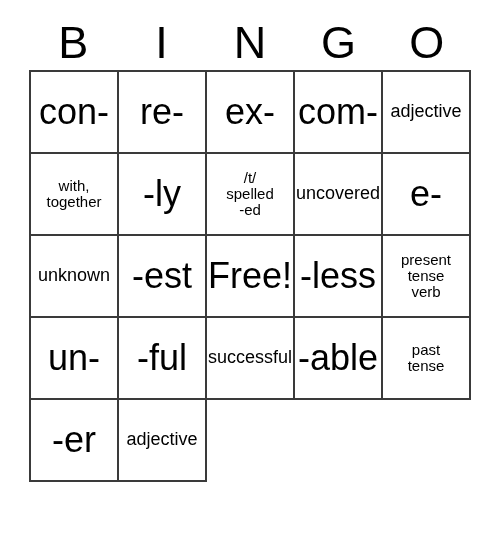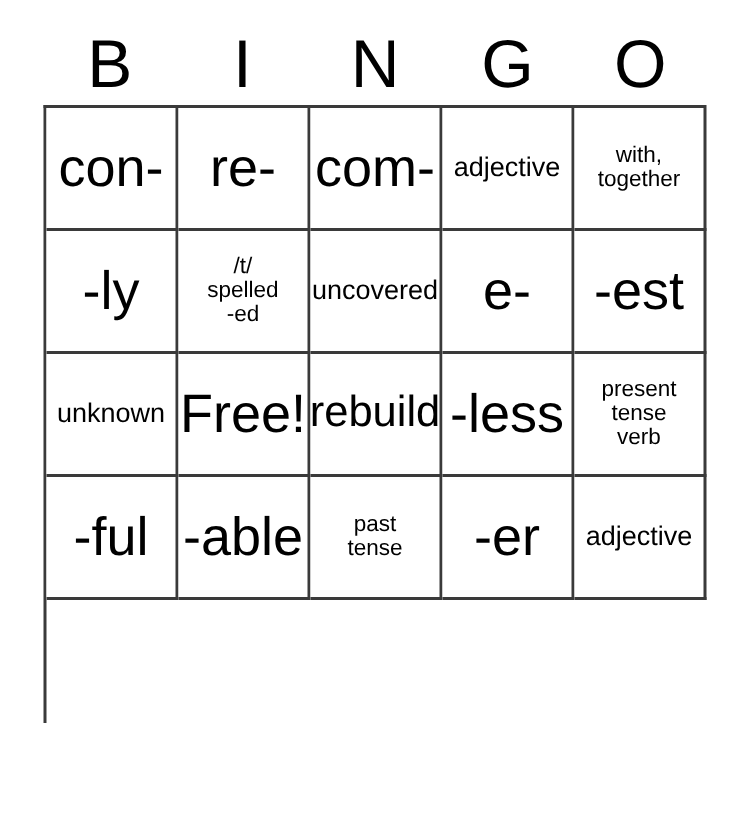--- a/index.html
+++ b/index.html
@@ -105,6 +105,9 @@
         <span class="cell-text sz-xl">re-</span>
       </div>
     <div class="cell">
+        <span class="cell-text sz-xl">ex-</span>
+      </div>
+    <div class="cell">
         <span class="cell-text sz-xl">com-</span>
       </div>
     <div class="cell">

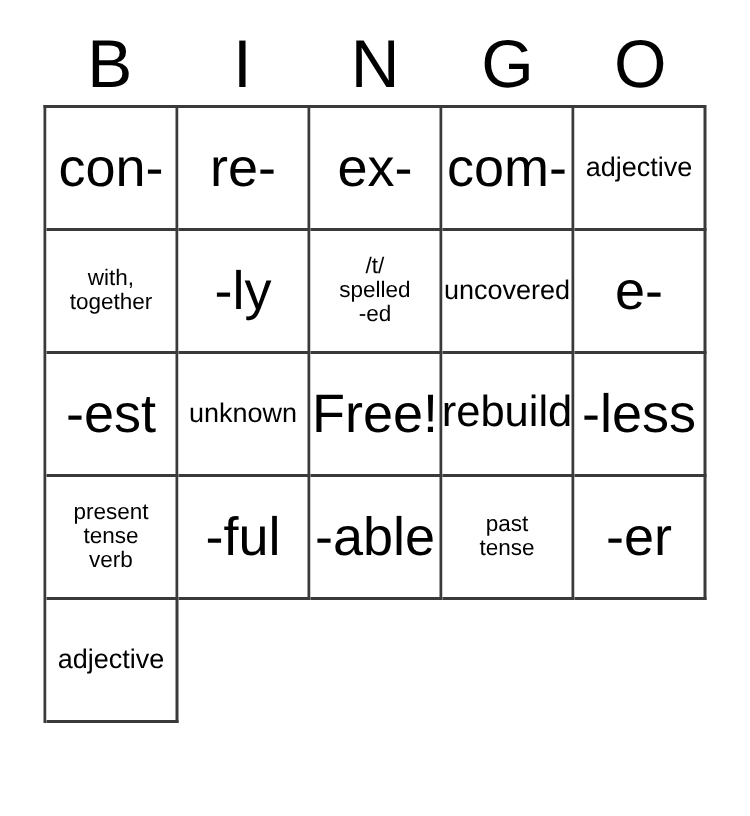--- a/index.html
+++ b/index.html
@@ -134,10 +134,10 @@
       </div>
 
     <div class="cell">
-        <span class="cell-text sz-xl">-est</span>
+        <span class="cell-text sz-xs">unknown</span>
       </div>
     <div class="cell">
-        <span class="cell-text sz-xs">unknown</span>
+        <span class="cell-text sz-xl">-est</span>
       </div>
     <div class="cell">
         <span class="cell-text sz-xl">Free!</span>

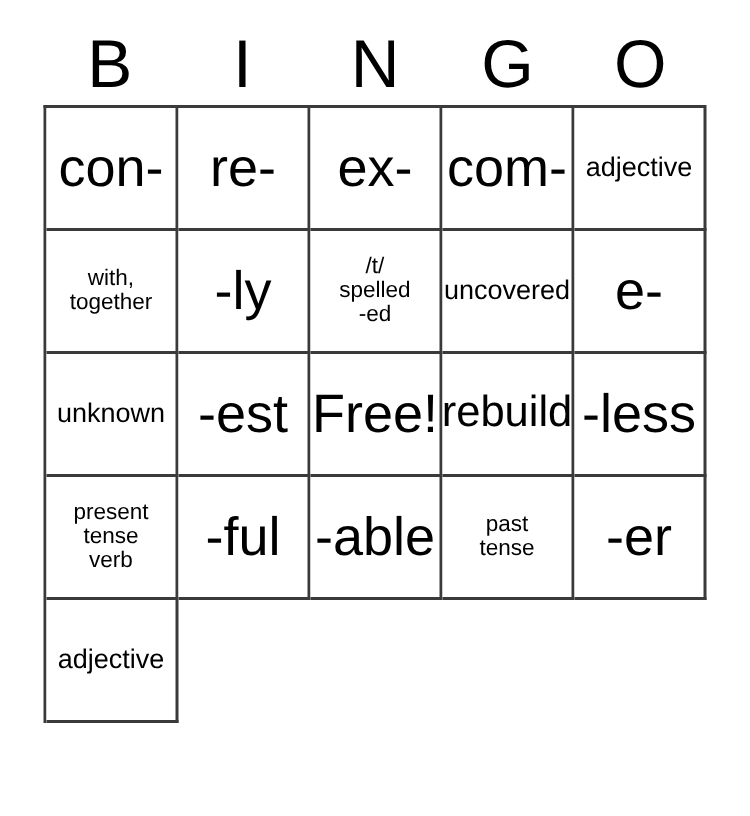--- a/index.html
+++ b/index.html
@@ -142,9 +142,6 @@
     <div class="cell">
         <span class="cell-text sz-xl">Free!</span>
       </div>
-    <div class="cell">
-        <span class="cell-text sz-md">rebuild</span>
-      </div>
 
     <div class="cell">
         <span class="cell-text sz-xl">-less</span>

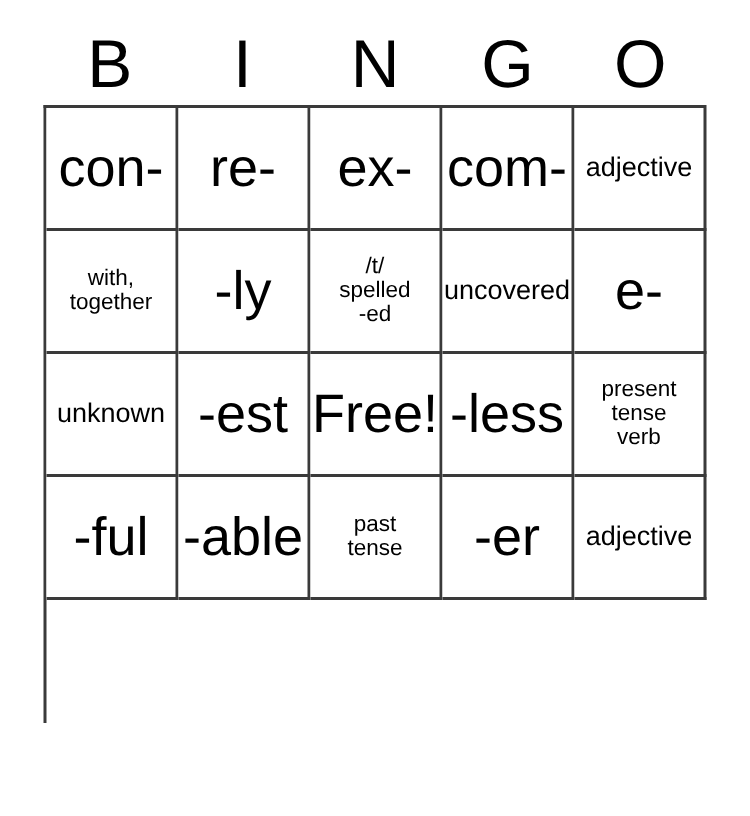--- a/index.html
+++ b/index.html
@@ -152,6 +152,9 @@
 verb</span>
       </div>
     <div class="cell">
+        <span class="cell-text sz-xl">un-</span>
+      </div>
+    <div class="cell">
         <span class="cell-text sz-xl">-ful</span>
       </div>
 

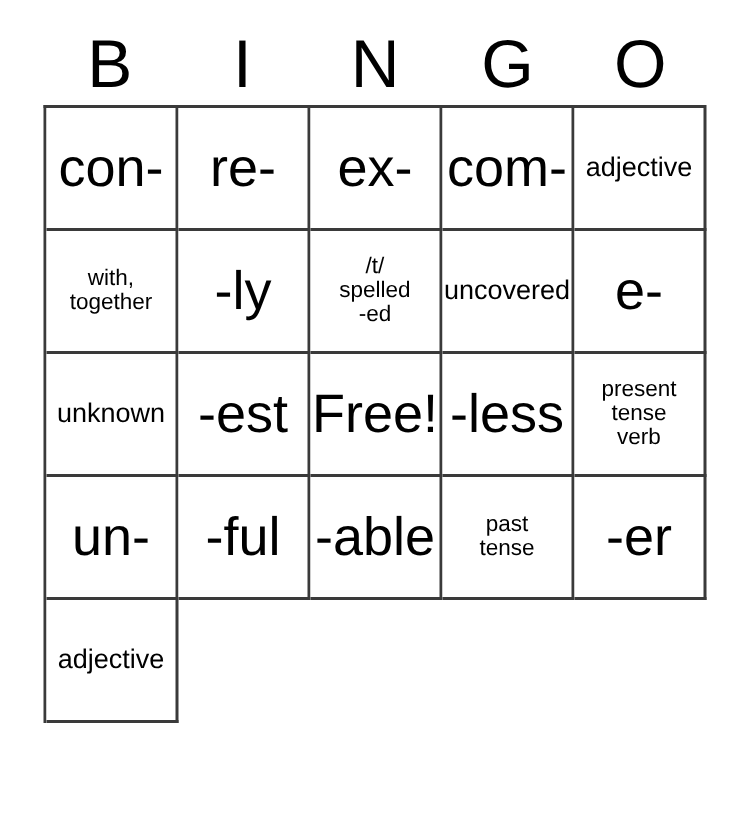--- a/index.html
+++ b/index.html
@@ -157,6 +157,9 @@
     <div class="cell">
         <span class="cell-text sz-xl">-ful</span>
       </div>
+    <div class="cell">
+        <span class="cell-text sz-xs">successful</span>
+      </div>
 
     <div class="cell">
         <span class="cell-text sz-xl">-able</span>

